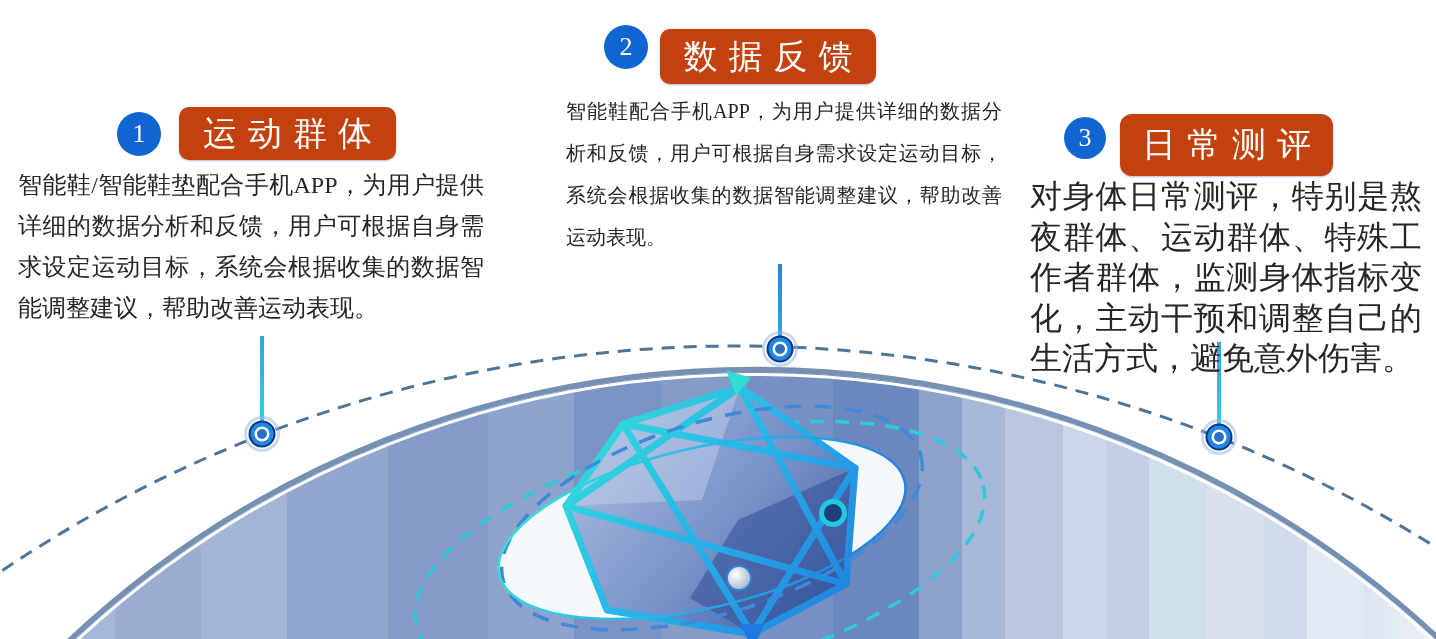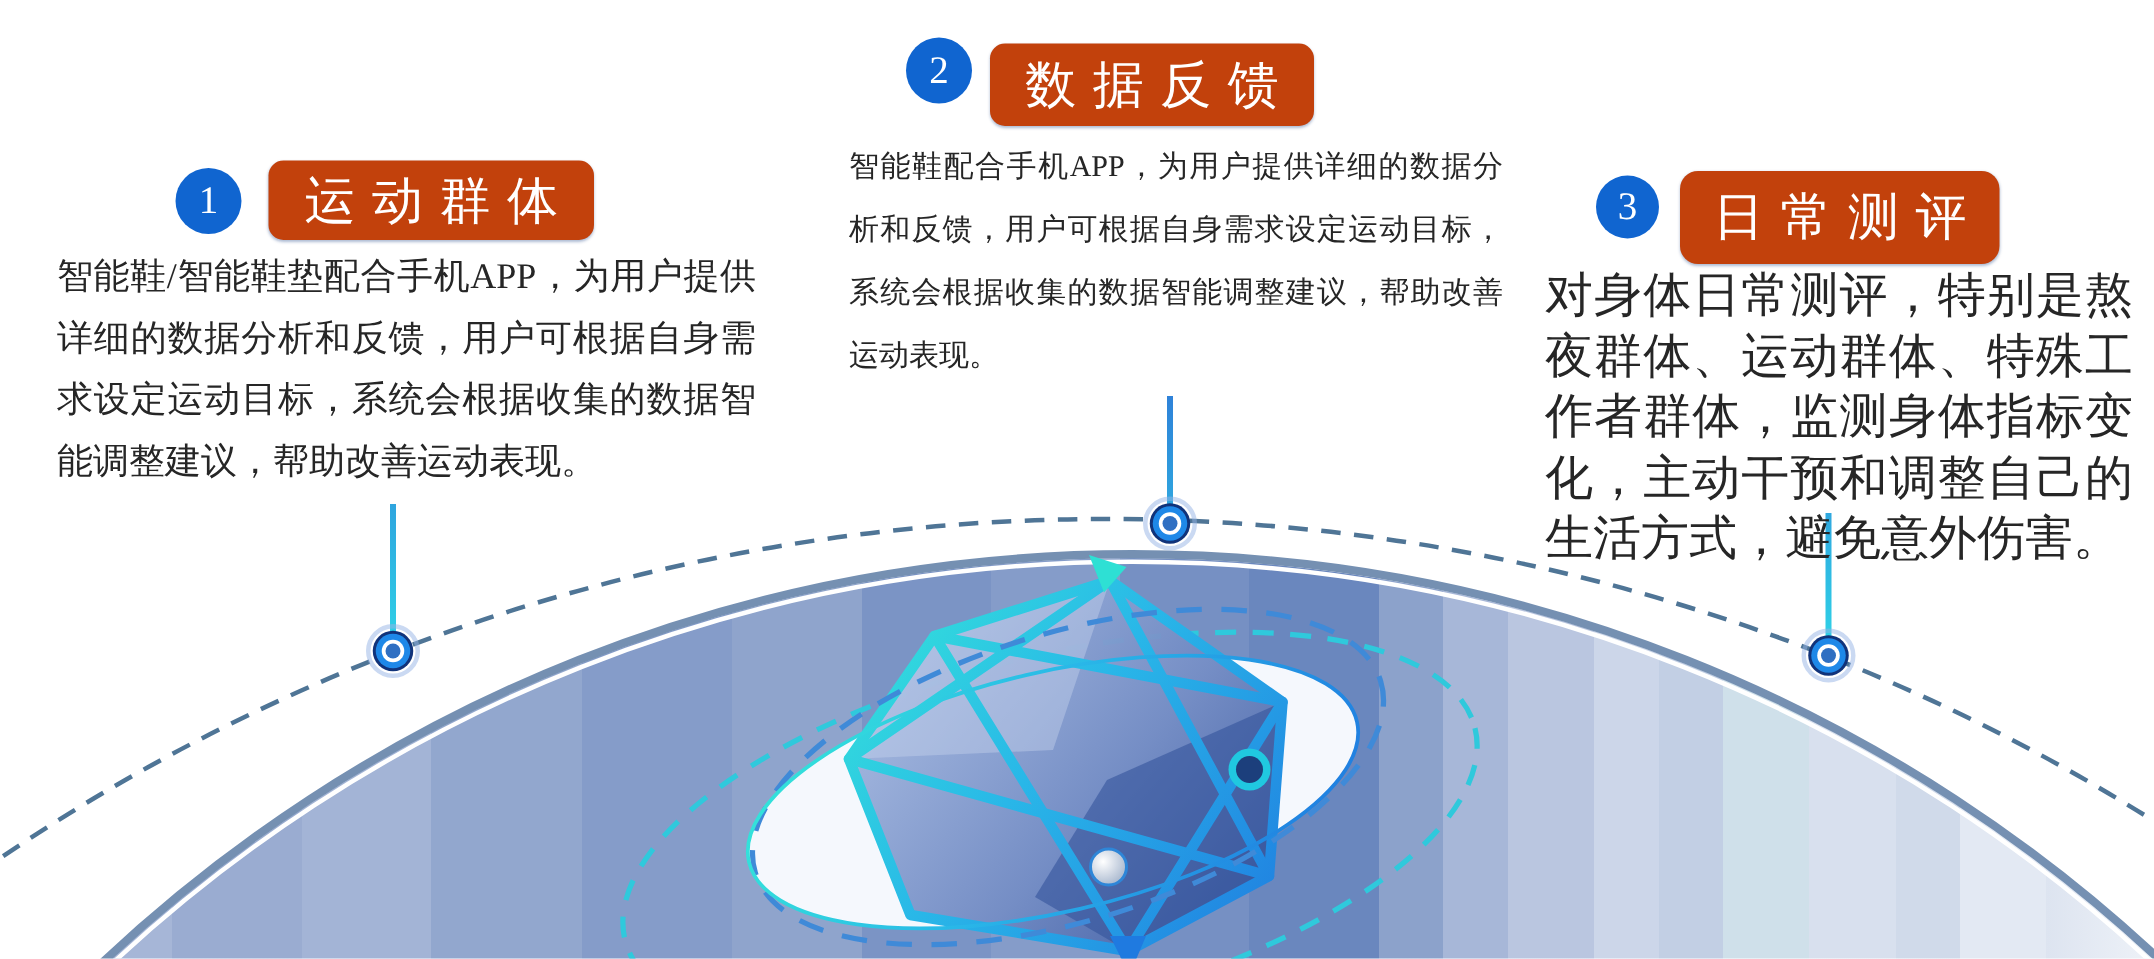--- a/index.html
+++ b/index.html
@@ -179,7 +179,7 @@
     <div class="pill" style="left:179px;top:107px;width:217px;height:53px;">
       <span>运动群体</span>
     </div>
-    <div class="para para1" style="left:18px;top:165px;width:466px;margin-left:20px;">智能鞋/智能鞋垫配合手机APP，为用户提供详细的数据分析和反馈，用户可根据自身需求设定运动目标，系统会根据收集的数据智能调整建议，帮助改善运动表现。</div>
+    <div class="para para1" style="left:18px;top:165px;width:466px;">智能鞋/智能鞋垫配合手机APP，为用户提供详细的数据分析和反馈，用户可根据自身需求设定运动目标，系统会根据收集的数据智能调整建议，帮助改善运动表现。</div>
   </div>
 
   <div class="section">

